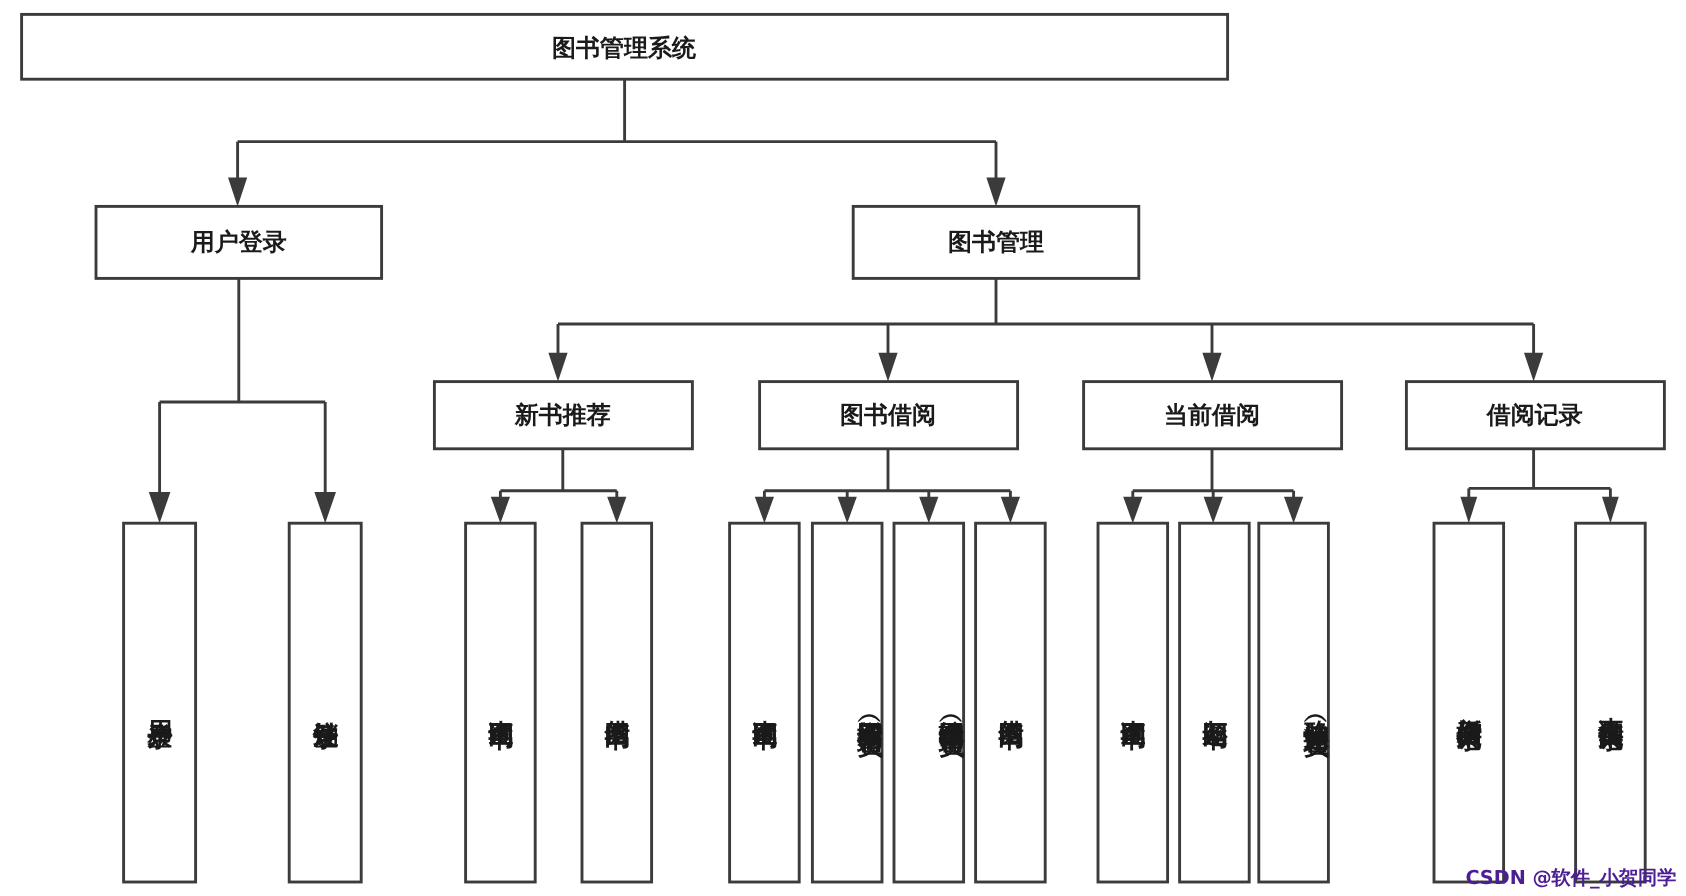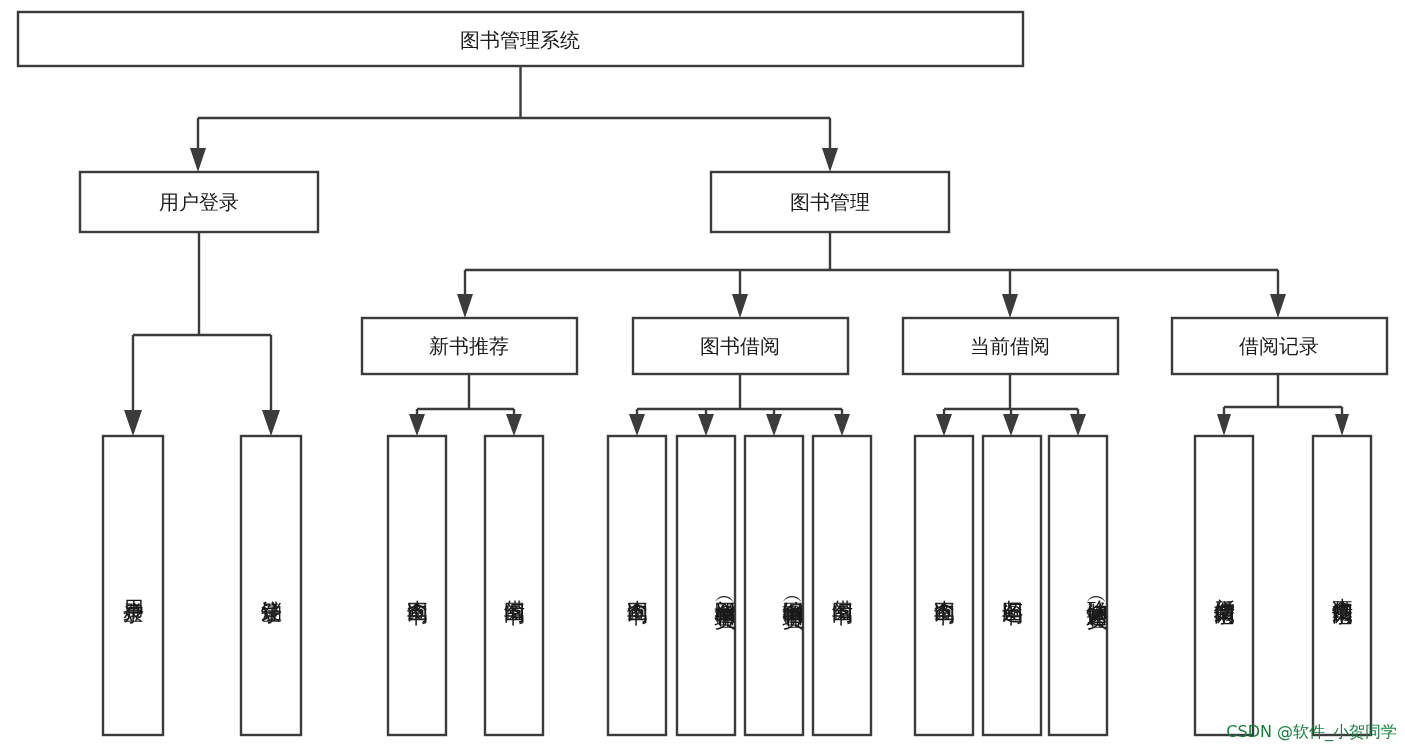--- a/index.html
+++ b/index.html
@@ -18,6 +18,7 @@
     width: 1405px;
     height: 747px;
     background: #ffffff;
+    font-weight: bold;
   }
   svg#tree-svg {
     position: absolute;

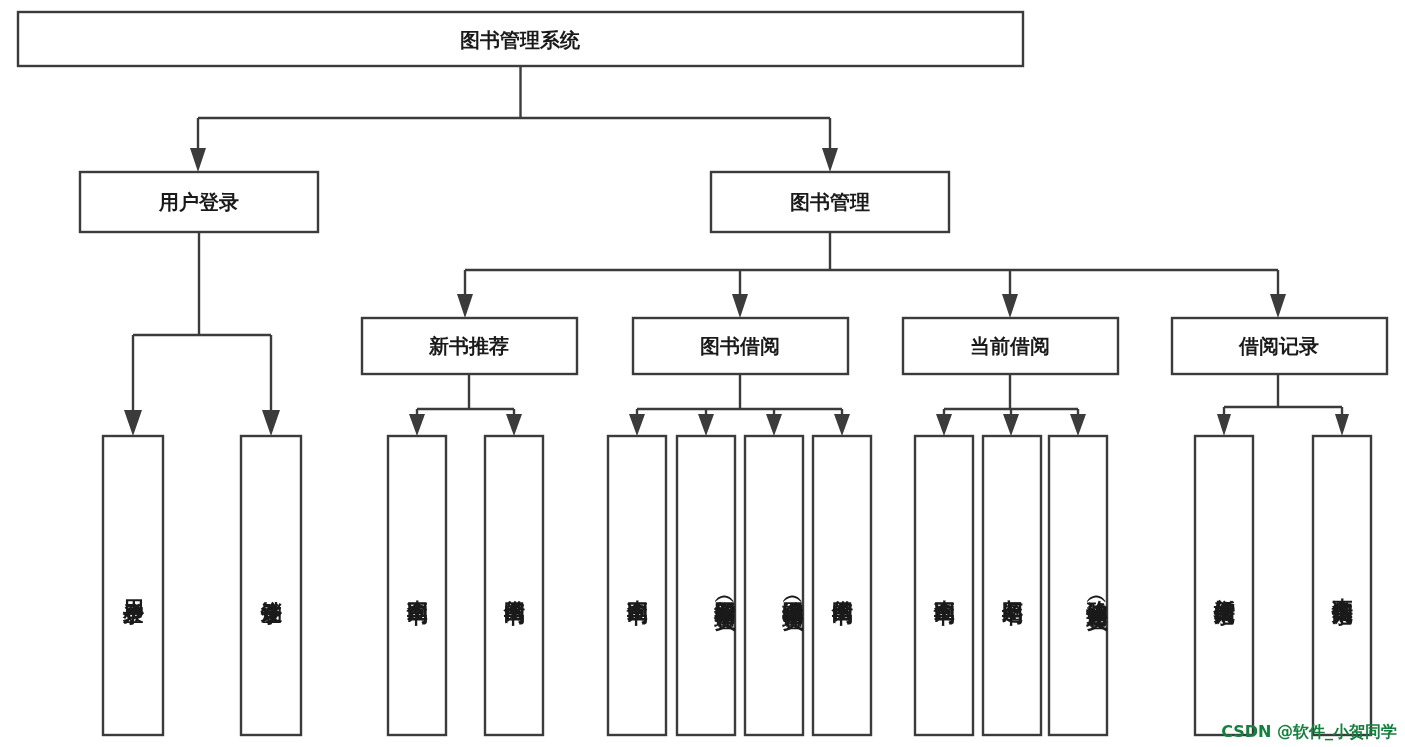--- a/index.html
+++ b/index.html
@@ -69,7 +69,7 @@
     bottom: 4px;
     font-family: "DejaVu Sans", "Liberation Sans", sans-serif;
     font-size: 16px;
-    color: #15803d;
+    color: #4c1d95;
     white-space: nowrap;
     user-select: none;
   }

